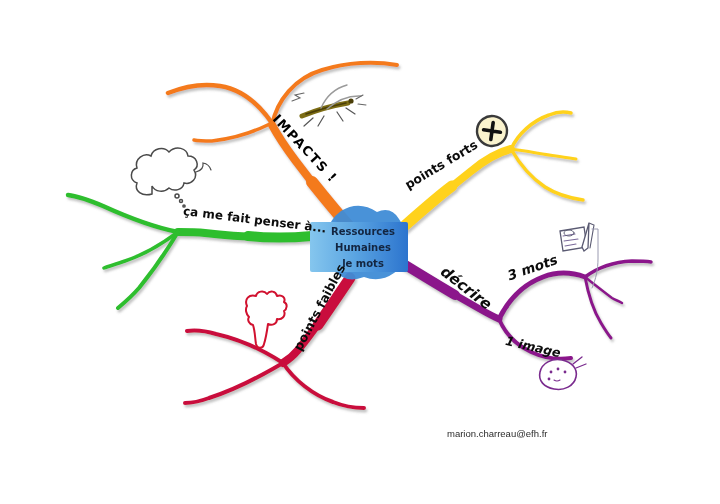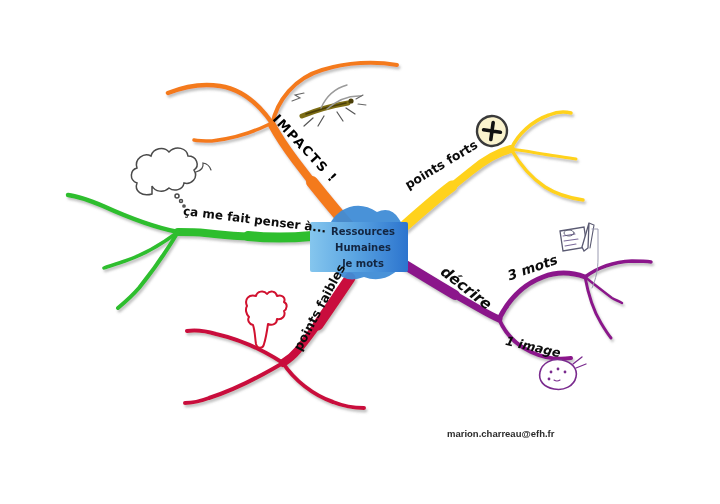--- a/index.html
+++ b/index.html
@@ -33,7 +33,7 @@
   }
   .footer-mail{
     position:absolute;left:447px;top:428px;
-    font-size:9.5px;color:#2b2b2b;font-weight:bold;
+    font-size:9.5px;color:#2b2b2b;font-weight:normal;
     font-family:"Liberation Sans","DejaVu Sans",sans-serif;
   }
 </style>

